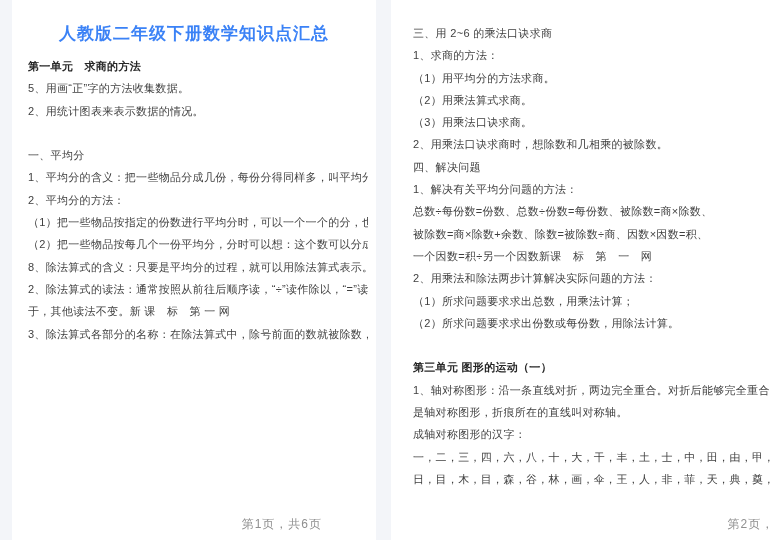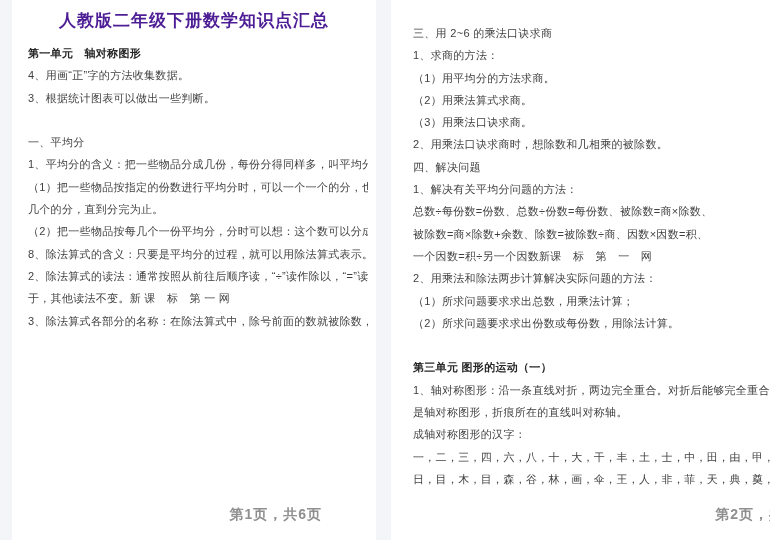--- a/index.html
+++ b/index.html
@@ -15,9 +15,9 @@
   .page-1{width:364px;flex:0 0 auto;}
   .page-2{flex:1 1 auto;}
   .doc-title{
-    margin-top:9px;height:24px;line-height:24px;
+    margin-top:22px;height:24px;line-height:24px;
     text-align:center;font-size:17px;font-weight:bold;
-    color:#4c1d95;letter-spacing:1px;white-space:nowrap;
+    color:#3b82f6;letter-spacing:1px;white-space:nowrap;
   }
   .lines{box-sizing:border-box;}
   .page-1 .lines{padding:9px 8px 0 16px;}

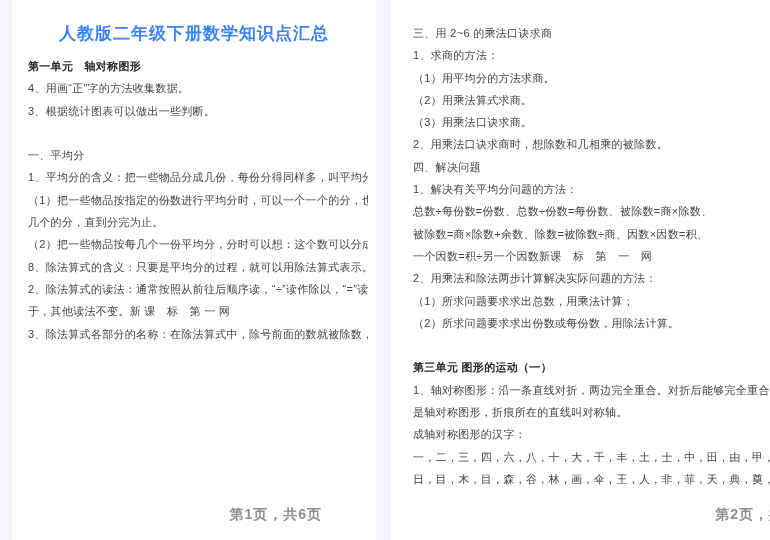--- a/index.html
+++ b/index.html
@@ -45,7 +45,7 @@
   <div class="page page-1">
     <div class="doc-title">人教版二年级下册数学知识点汇总</div>
     <div class="lines">
-        <div class="line h">第一单元　轴对称图形</div>
+        <div class="line h">第一单元　求商的方法</div>
         <div class="line p">4、用画“正”字的方法收集数据。</div>
         <div class="line p">3、根据统计图表可以做出一些判断。</div>
         <div class="line sp"></div>

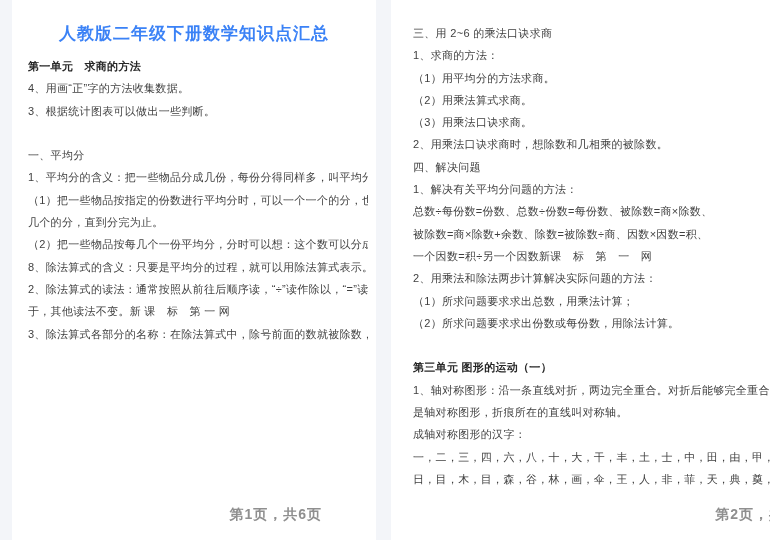--- a/index.html
+++ b/index.html
@@ -46,7 +46,7 @@
     <div class="doc-title">人教版二年级下册数学知识点汇总</div>
     <div class="lines">
         <div class="line h">第一单元　求商的方法</div>
-        <div class="line p">4、用画“正”字的方法收集数据。</div>
+        <div class="line p">5、用画“正”字的方法收集数据。</div>
         <div class="line p">3、根据统计图表可以做出一些判断。</div>
         <div class="line sp"></div>
         <div class="line p">一、平均分</div>

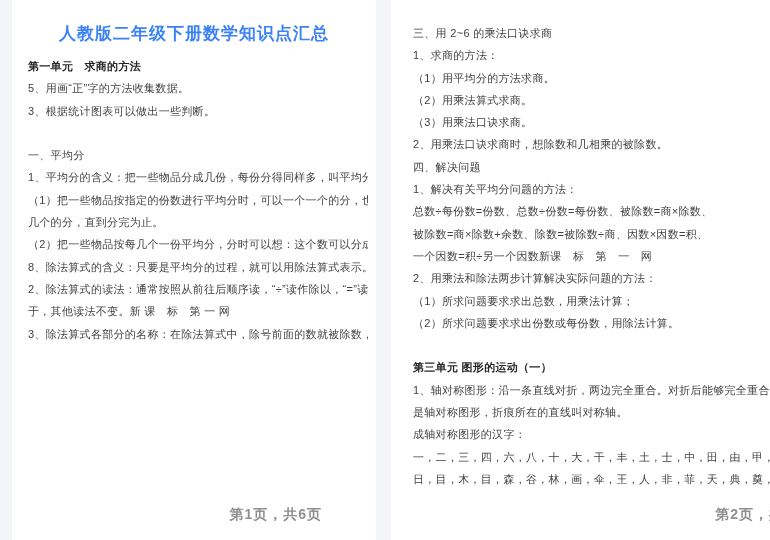--- a/index.html
+++ b/index.html
@@ -47,6 +47,7 @@
     <div class="lines">
         <div class="line h">第一单元　求商的方法</div>
         <div class="line p">5、用画“正”字的方法收集数据。</div>
+        <div class="line p">2、用统计图表来表示数据的情况。</div>
         <div class="line p">3、根据统计图表可以做出一些判断。</div>
         <div class="line sp"></div>
         <div class="line p">一、平均分</div>

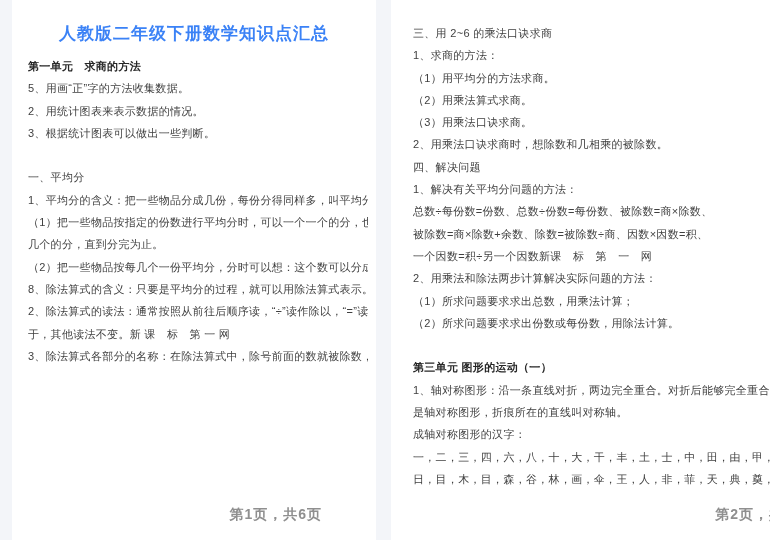--- a/index.html
+++ b/index.html
@@ -48,7 +48,6 @@
         <div class="line h">第一单元　求商的方法</div>
         <div class="line p">5、用画“正”字的方法收集数据。</div>
         <div class="line p">2、用统计图表来表示数据的情况。</div>
-        <div class="line p">3、根据统计图表可以做出一些判断。</div>
         <div class="line sp"></div>
         <div class="line p">一、平均分</div>
         <div class="line p">1、平均分的含义：把一些物品分成几份，每份分得同样多，叫平均分。</div>

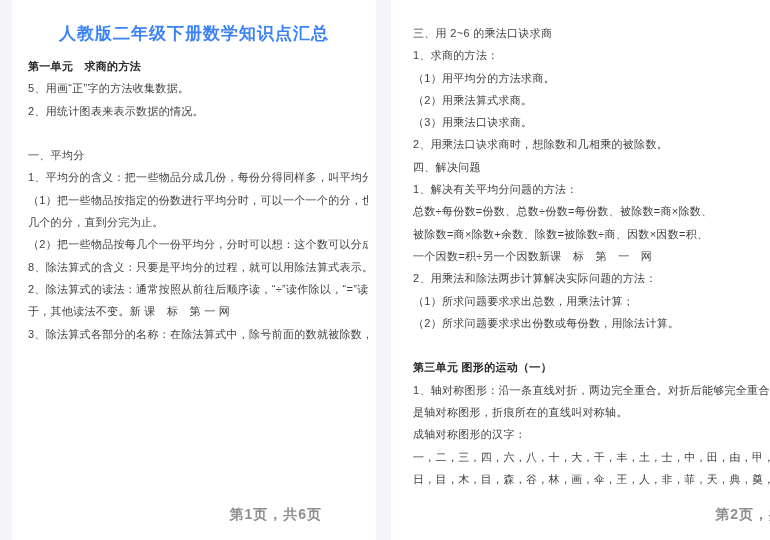--- a/index.html
+++ b/index.html
@@ -51,6 +51,7 @@
         <div class="line sp"></div>
         <div class="line p">一、平均分</div>
         <div class="line p">1、平均分的含义：把一些物品分成几份，每份分得同样多，叫平均分。</div>
+        <div class="line p">2、平均分的方法：</div>
         <div class="line p">（1）把一些物品按指定的份数进行平均分时，可以一个一个的分，也可以几个</div>
         <div class="line p">几个的分，直到分完为止。</div>
         <div class="line p">（2）把一些物品按每几个一份平均分，分时可以想：这个数可以分成几个这样</div>

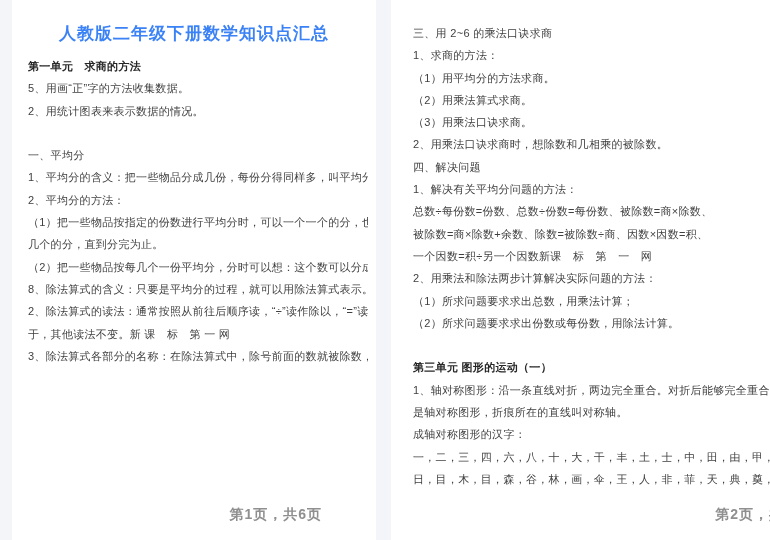--- a/index.html
+++ b/index.html
@@ -53,7 +53,6 @@
         <div class="line p">1、平均分的含义：把一些物品分成几份，每份分得同样多，叫平均分。</div>
         <div class="line p">2、平均分的方法：</div>
         <div class="line p">（1）把一些物品按指定的份数进行平均分时，可以一个一个的分，也可以几个</div>
-        <div class="line p">几个的分，直到分完为止。</div>
         <div class="line p">（2）把一些物品按每几个一份平均分，分时可以想：这个数可以分成几个这样</div>
         <div class="line p">8、除法算式的含义：只要是平均分的过程，就可以用除法算式表示。</div>
         <div class="line p">2、除法算式的读法：通常按照从前往后顺序读，“÷”读作除以，“=”读作等</div>

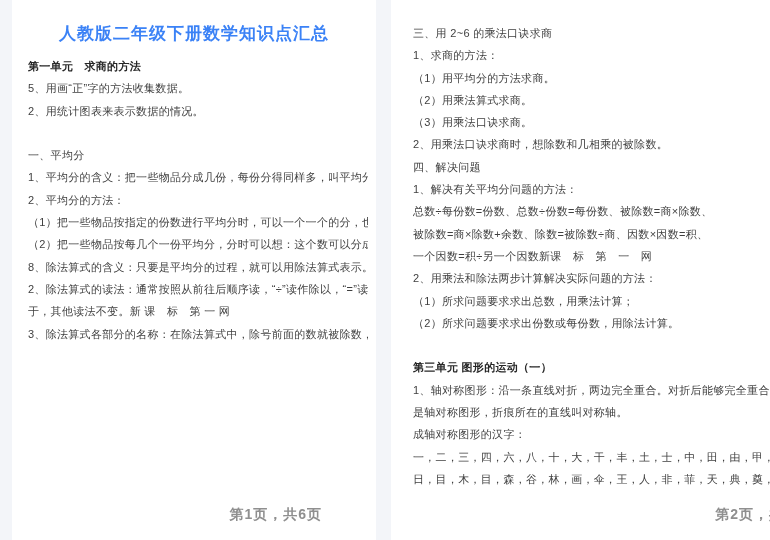--- a/index.html
+++ b/index.html
@@ -30,8 +30,8 @@
   .line.h{font-weight:bold;color:#262626;}
   .line.sp{}
   .footer{
-    position:absolute;bottom:16px;font-size:14px;color:#8f8f8f;
-    letter-spacing:1px;white-space:nowrap;font-weight:bold;
+    position:absolute;bottom:7px;font-size:12px;color:#8f8f8f;
+    letter-spacing:1px;white-space:nowrap;
   }
   .footer-1{right:54px;}
   .footer-2{right:22px;}

